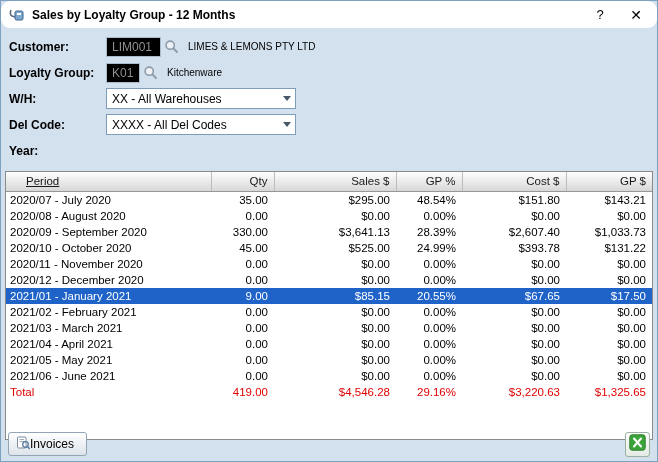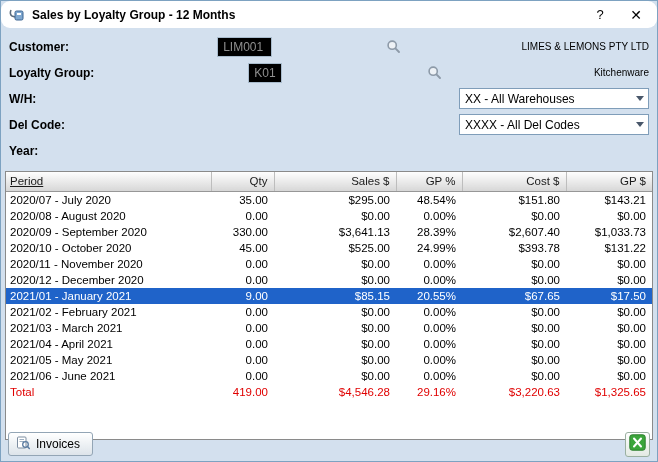--- a/index.html
+++ b/index.html
@@ -25,7 +25,7 @@
   .tb-btn.close { font-size: 14px; }
   
   .form { padding: 8px 0 2px 0; }
-  .form-row { display: flex; align-items: center; height: 21px; margin: 0 8px 5px 8px; justify-content: space-between; }
+  .form-row { display: flex; align-items: center; height: 21px; margin: 0 8px 5px 8px; }
   .form-label { width: 97px; font-size: 12px; font-weight: bold; color: #000; flex: none; }
   .code-box {
     height: 20px; background: #000000; border: 1px solid #a9bccd;

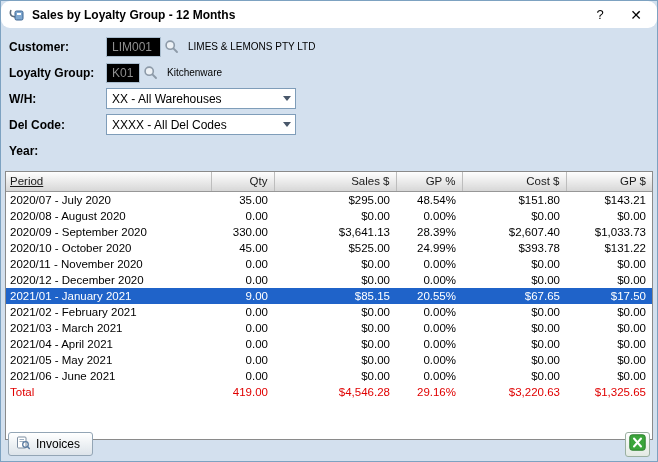--- a/index.html
+++ b/index.html
@@ -63,7 +63,7 @@
     font-weight: normal; color: #1a1a1a; height: 19px;
     padding: 0 6px; text-align: right; white-space: nowrap;
   }
-  thead th:first-child { text-align: left; padding-left: 4px; text-decoration: underline; }
+  thead th:first-child { text-align: left; padding-left: 20px; text-decoration: underline; }
   thead th:last-child { border-right: none; }
   tbody td, tfoot td {
     height: 16px; line-height: 16px; padding: 0 6px;

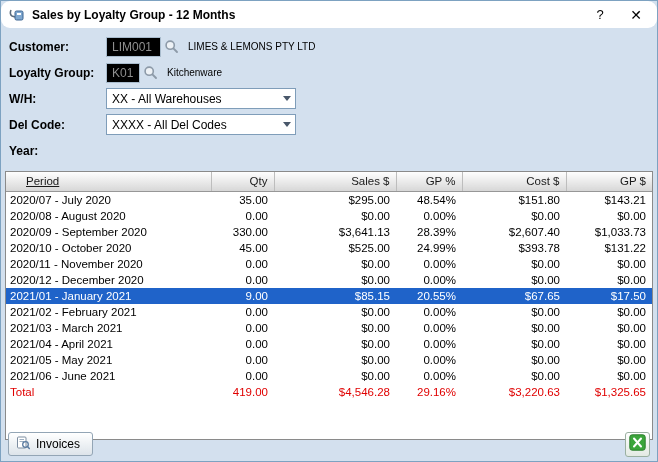--- a/index.html
+++ b/index.html
@@ -79,7 +79,7 @@
     padding: 0 7px;
   }
   .invoices-btn {
-    display: flex; align-items: center; gap: 6px;
+    display: flex; align-items: center; 
     height: 24px; padding: 0 12px 0 7px;
     background: linear-gradient(#ffffff, #dde4ea);
     border: 1px solid #93a5b5; border-radius: 3px;

